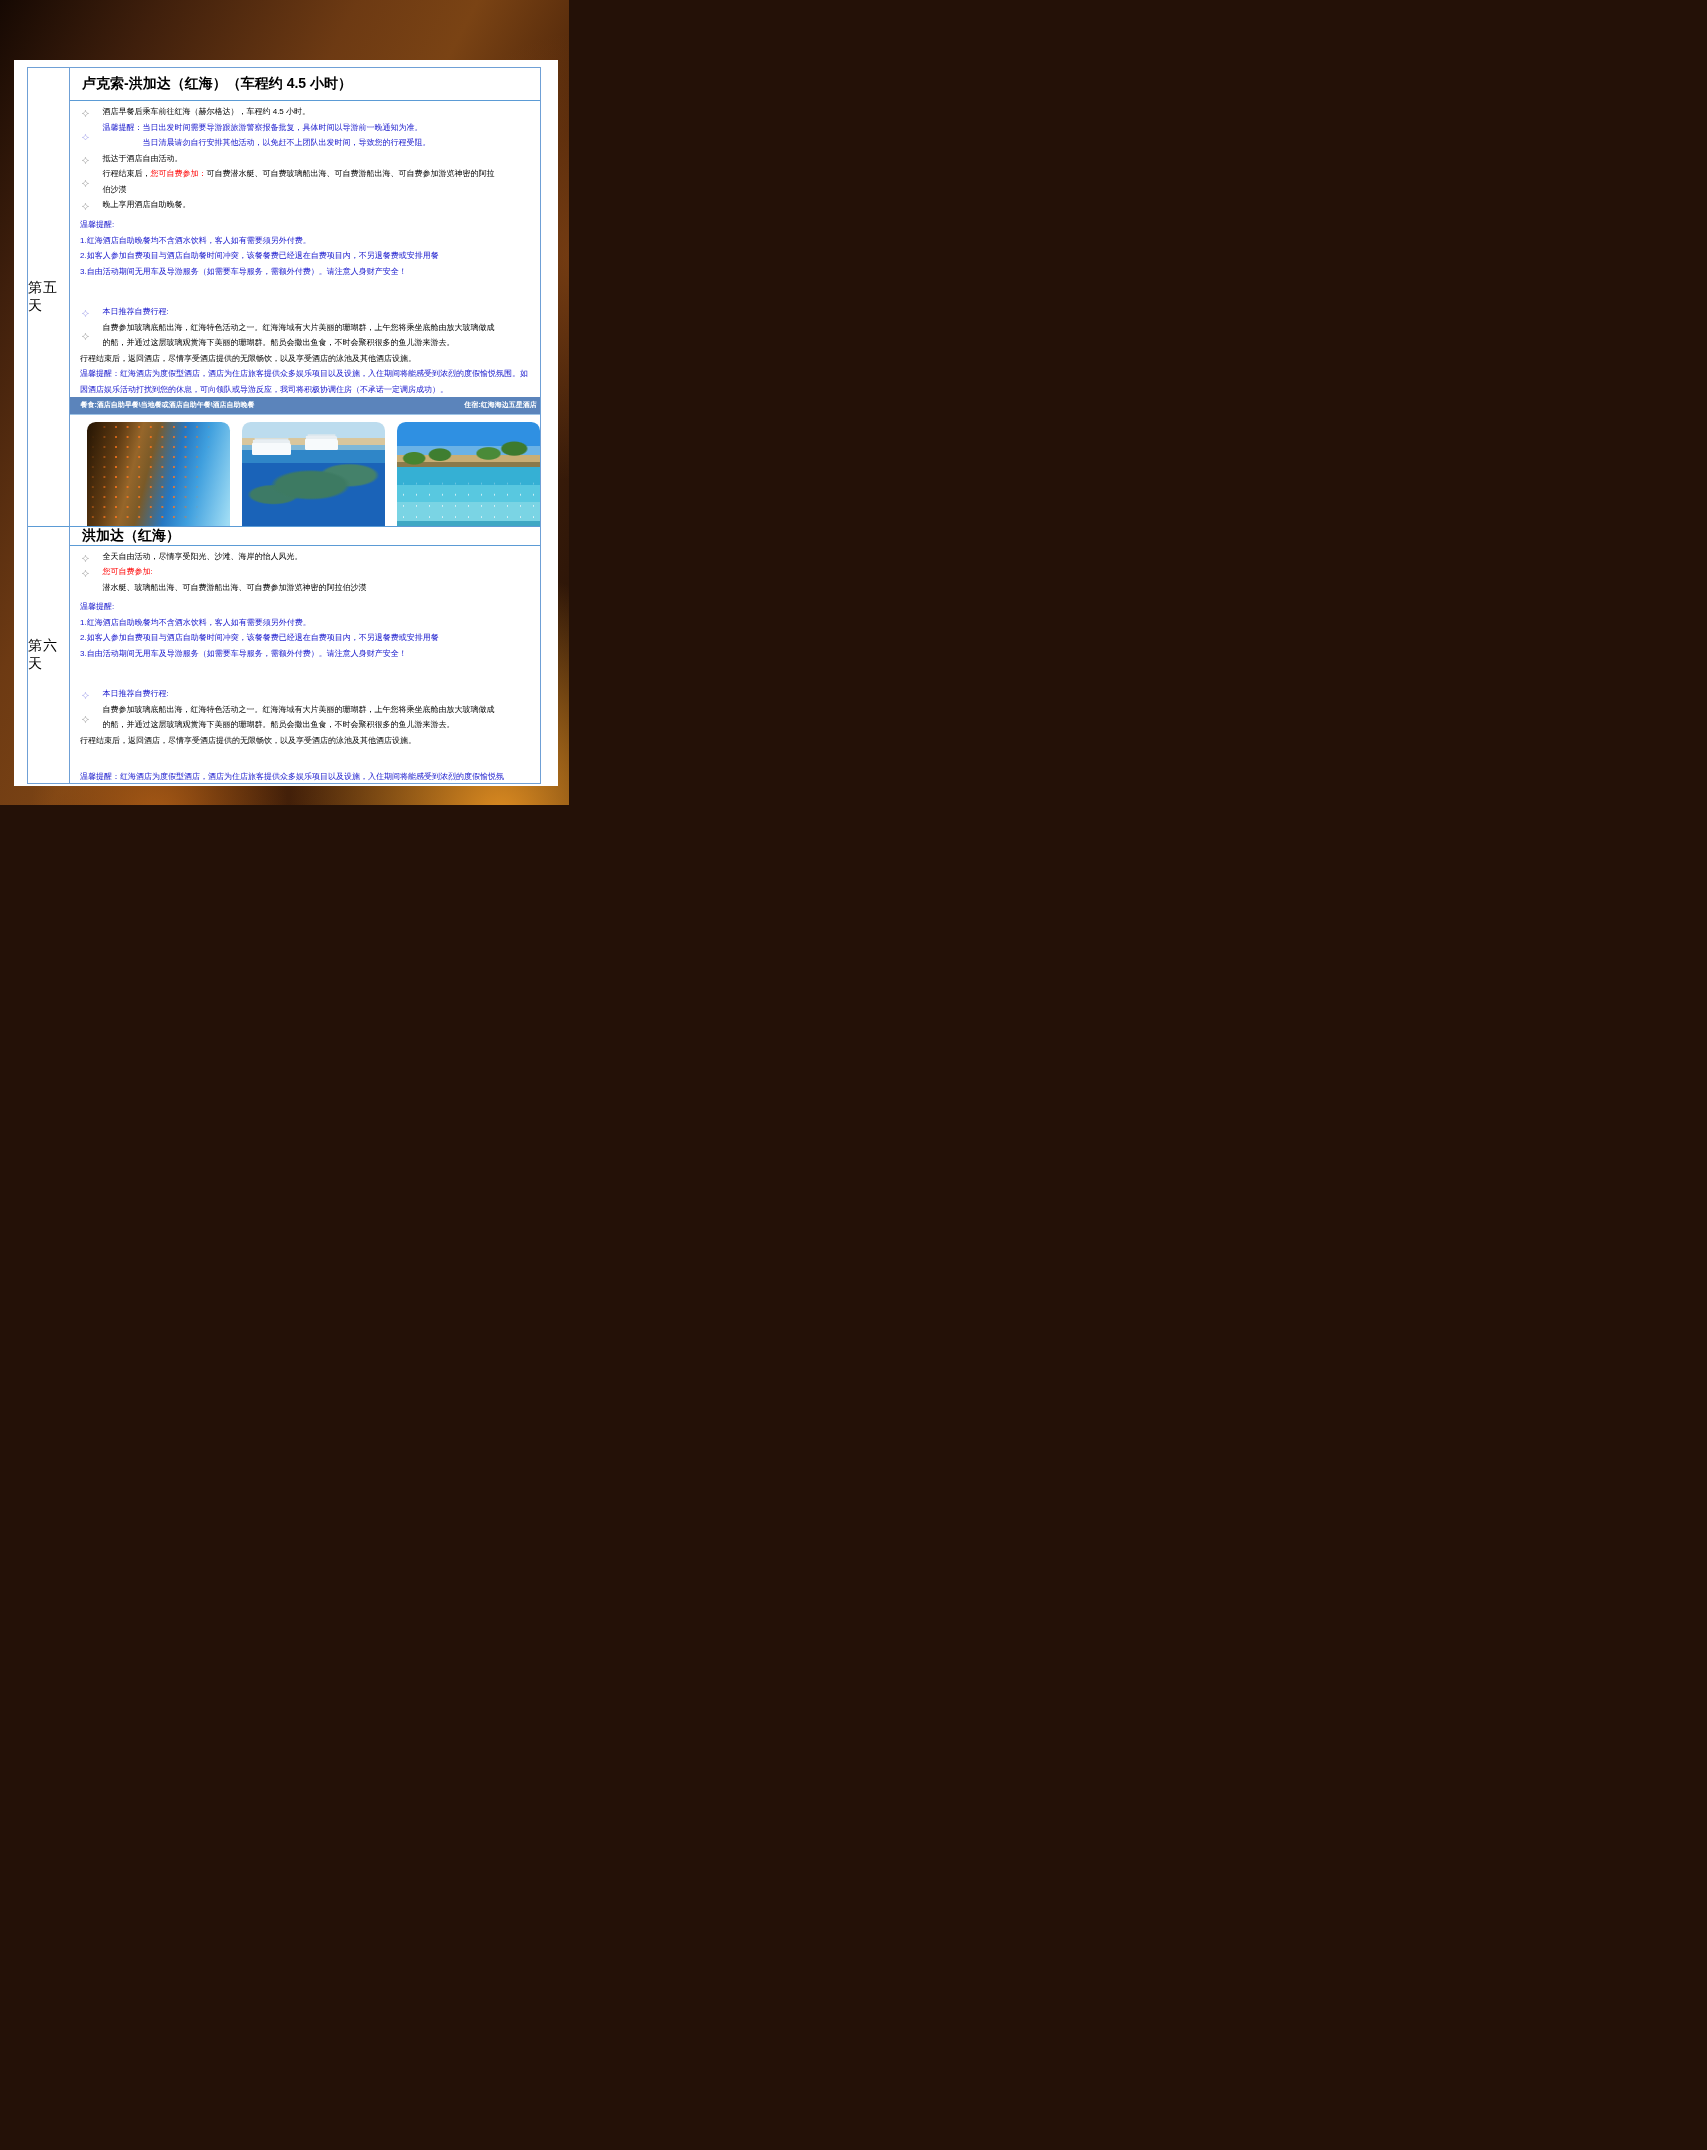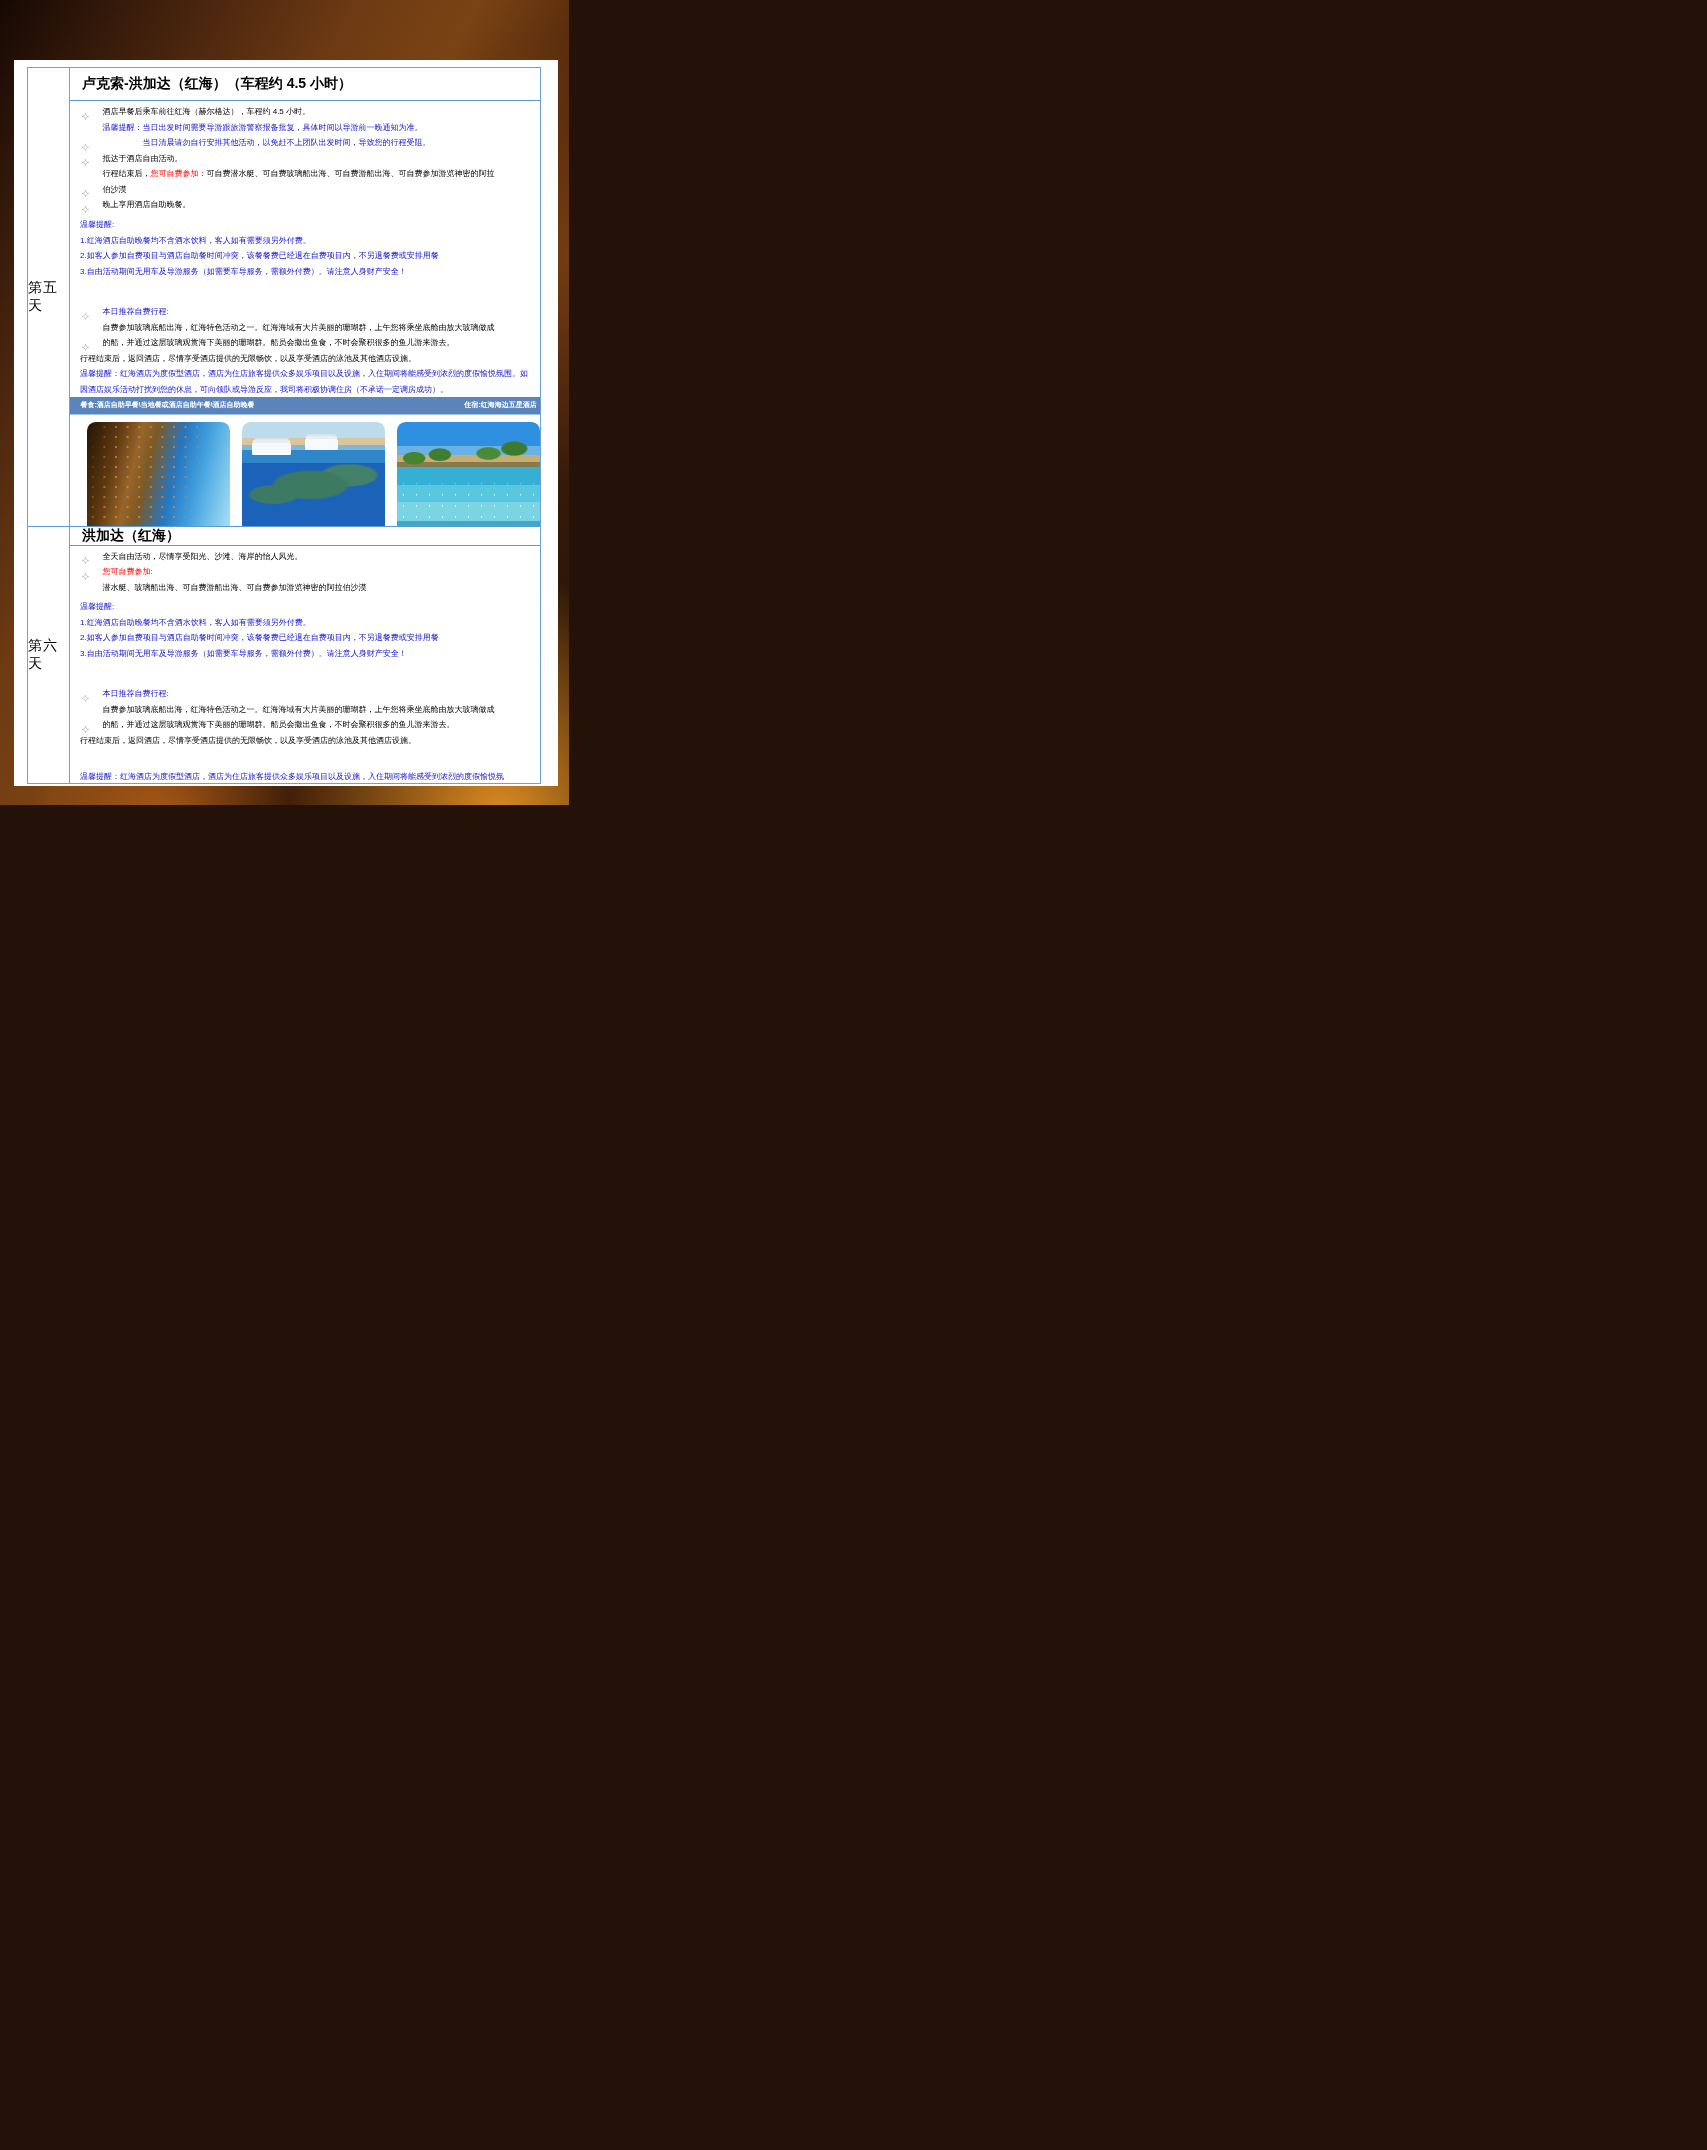--- a/index.html
+++ b/index.html
@@ -38,7 +38,7 @@
   .t-red{color:#ff0000;}
   .t-black{color:#000;}
   .line{font-size:8px;line-height:15.5px;margin:0;}
-  .bullet{display:flex;align-items:flex-end;}
+  .bullet{display:flex;align-items:center;}
   .bullet .glyph{flex:0 0 7.7px;margin-left:2.2px;margin-right:12.5px;padding-top:3.4px;}
   .bullet .btxt{flex:1;max-width:394px;}
   .bullet-svg{width:6.9px;height:6.9px;display:block;fill:none;stroke:currentColor;stroke-width:0.7px;}

